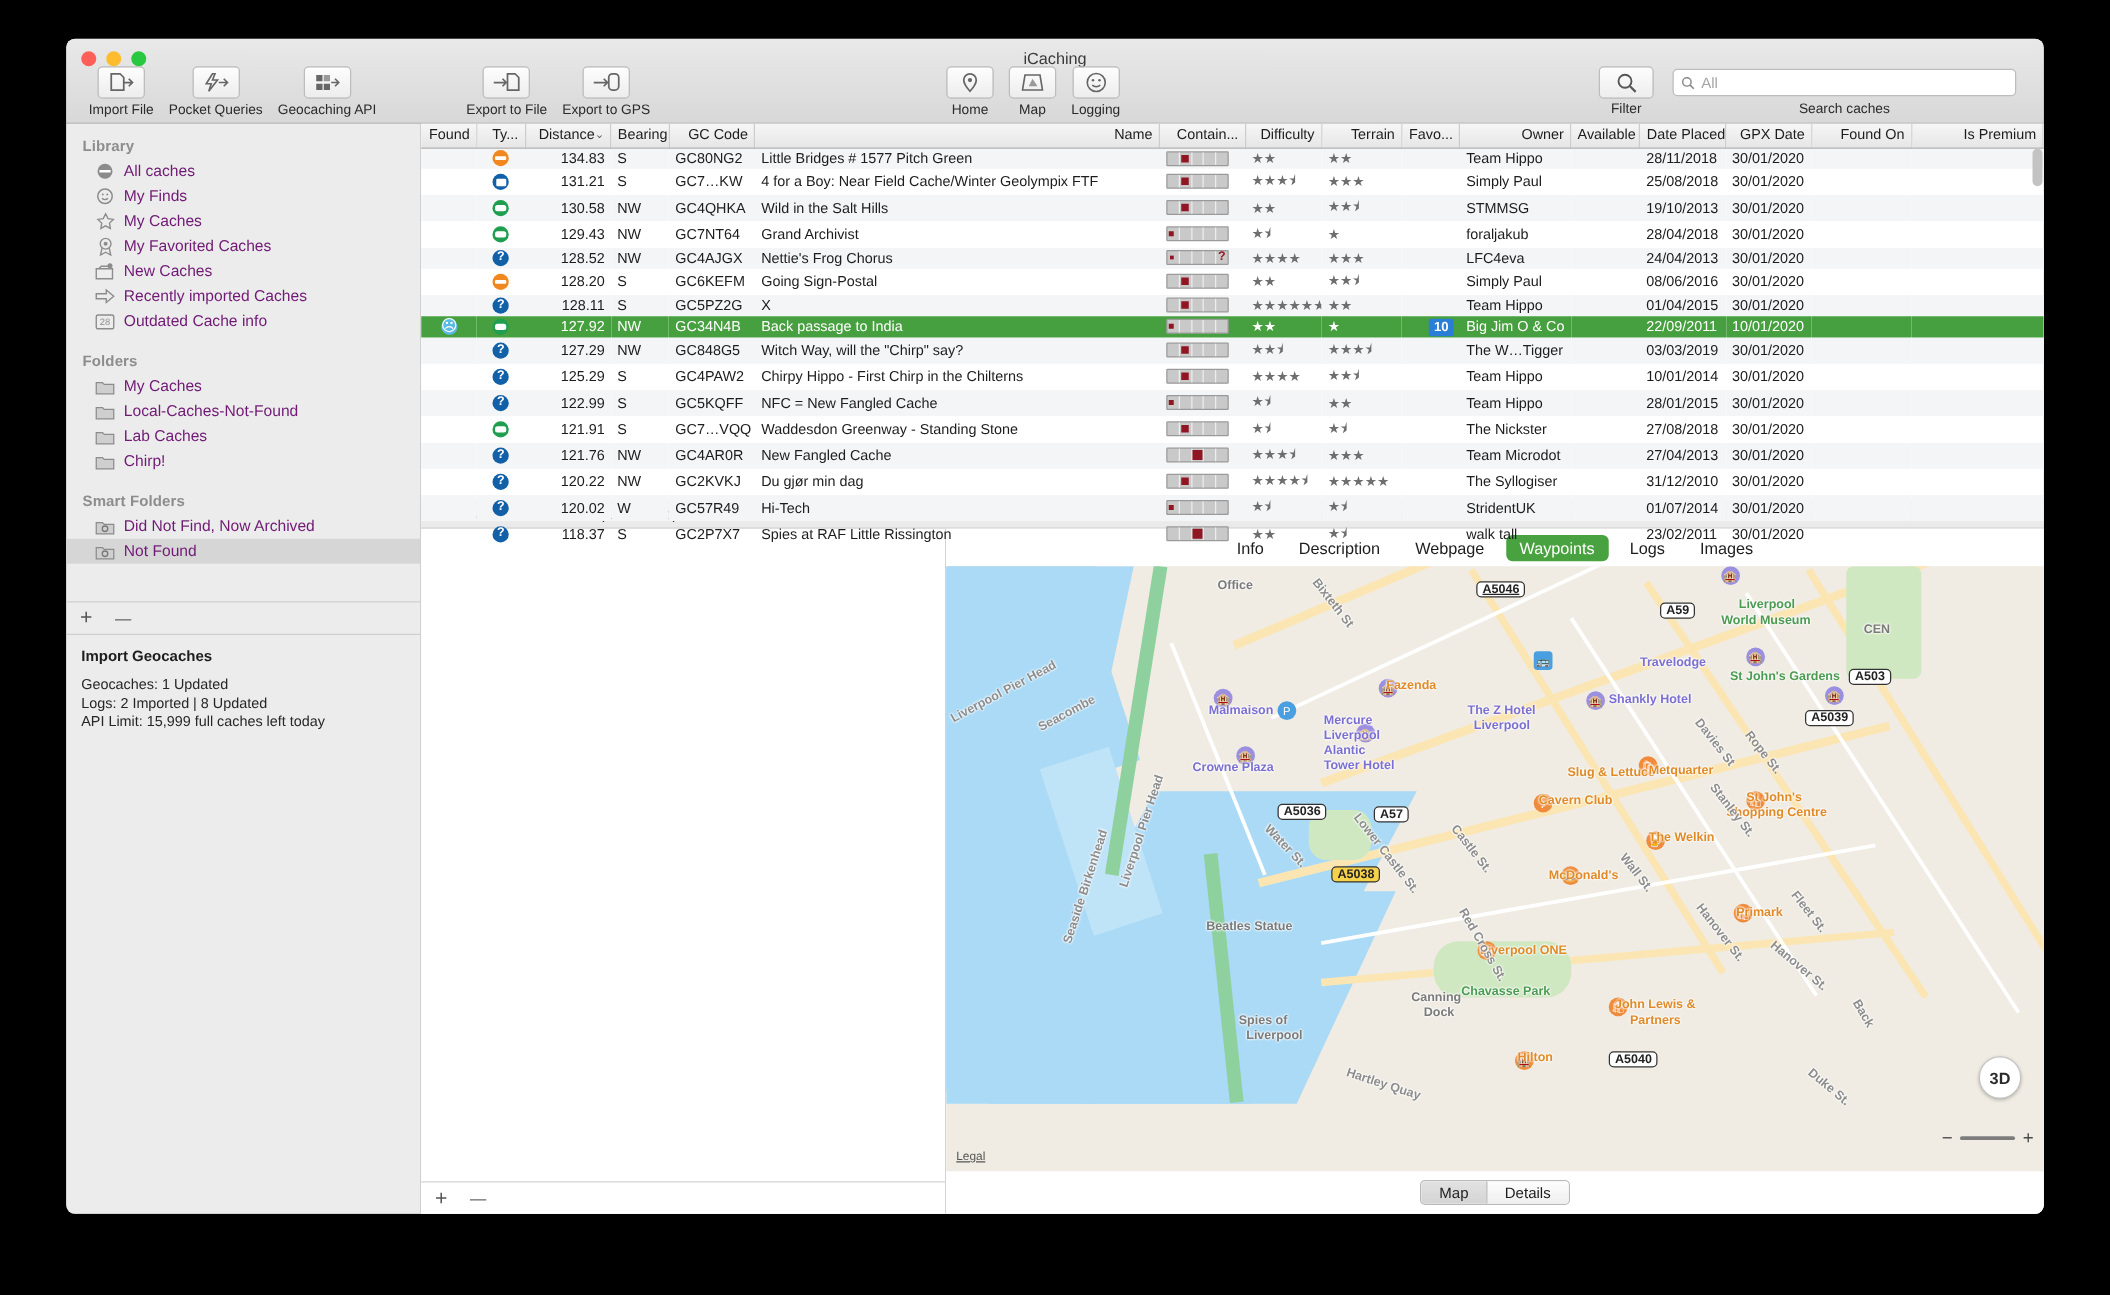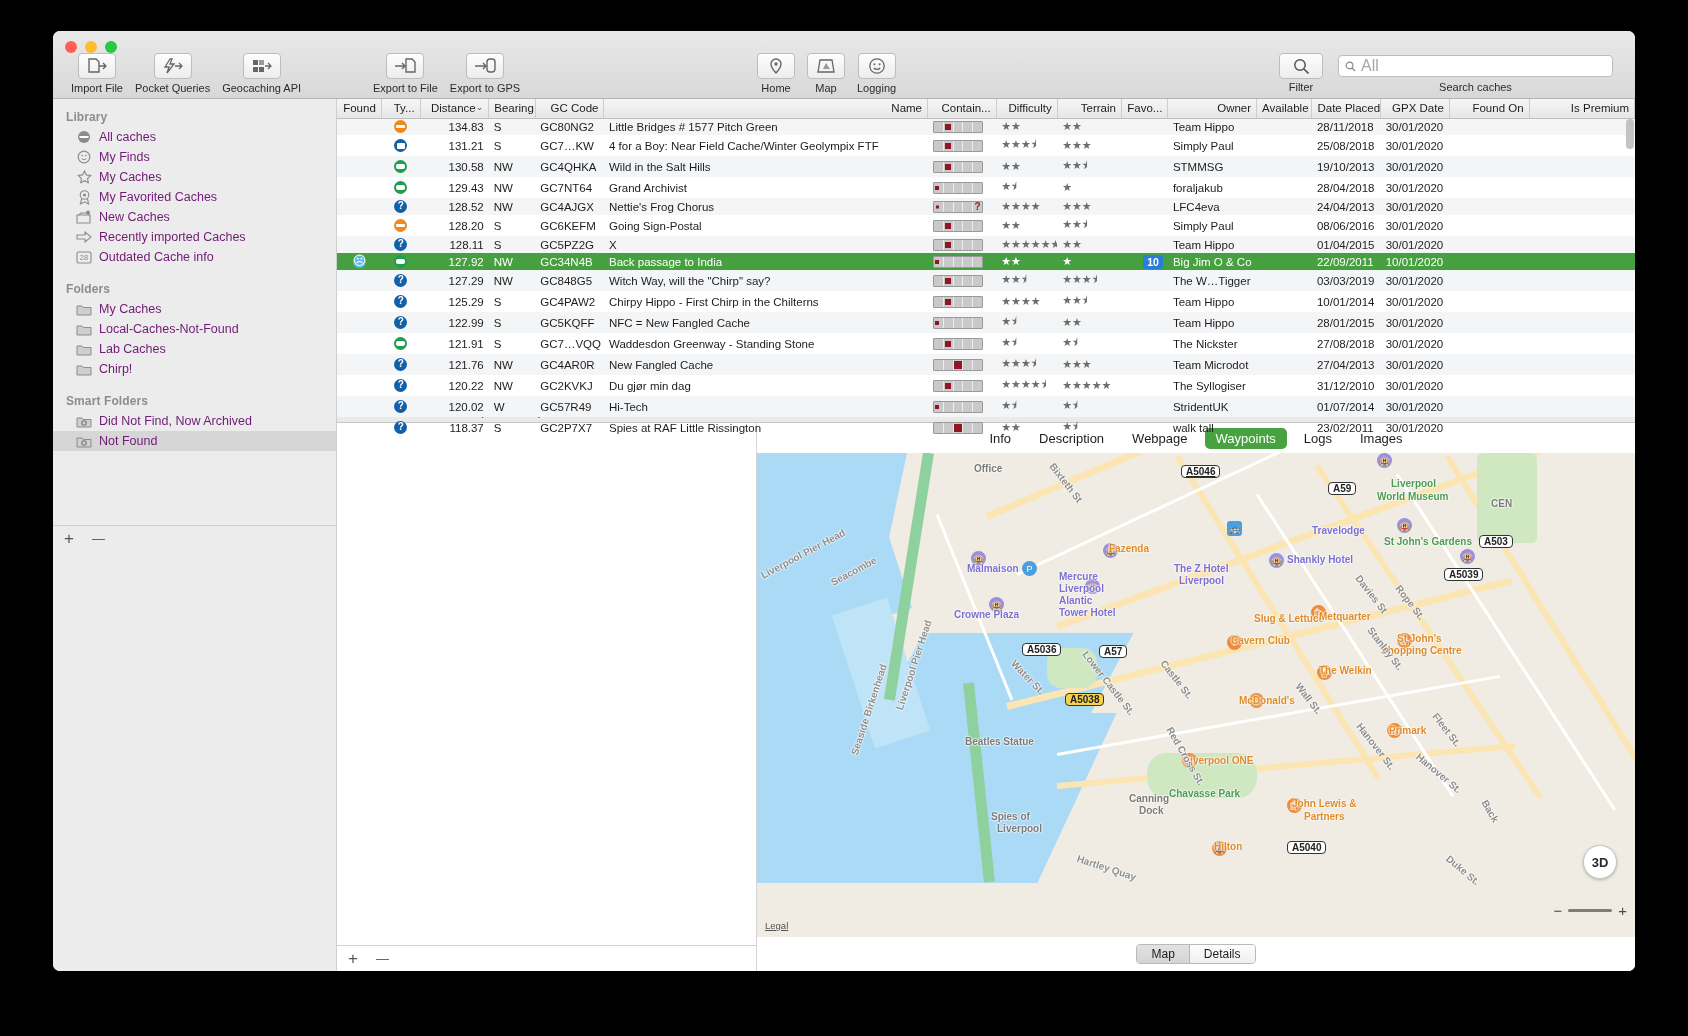--- a/index.html
+++ b/index.html
@@ -280,6 +280,7 @@
         <div class="light l-yellow"></div>
         <div class="light l-green"></div>
       </div>
+      <div class="win-title">iCaching</div>
 
       <div class="tb-group" style="left:12px;">
         <div class="tb-item">

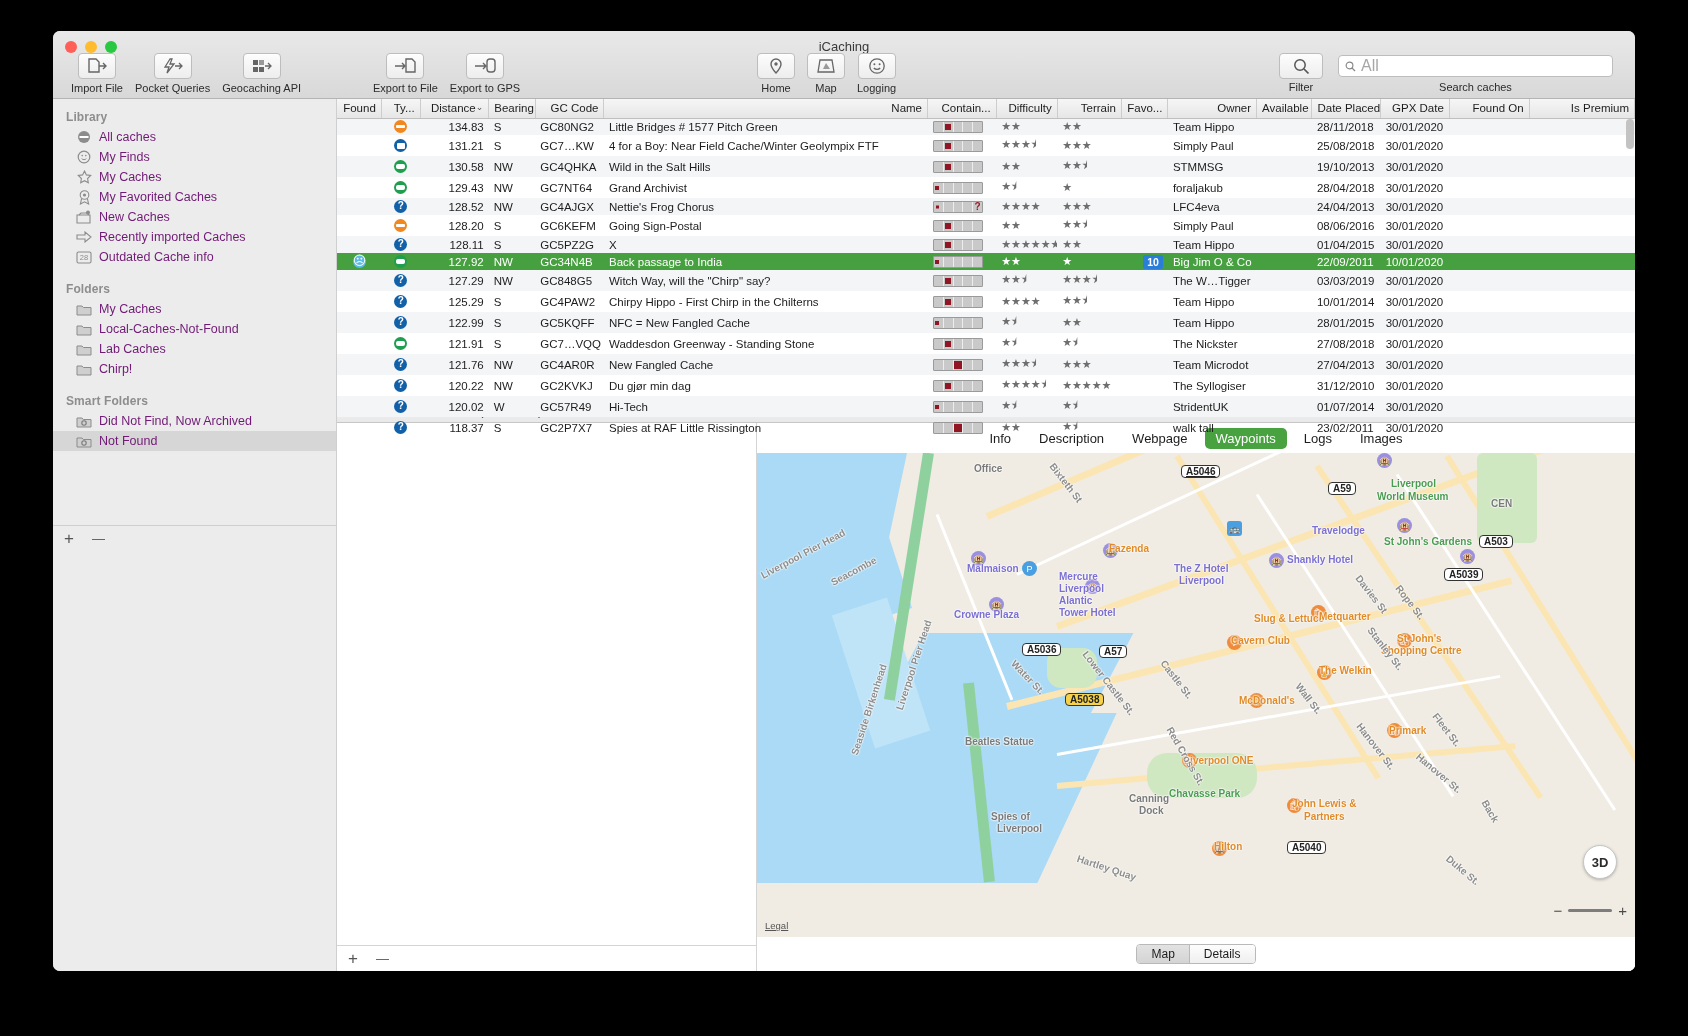--- a/index.html
+++ b/index.html
@@ -66,7 +66,7 @@
     display: flex; align-items: center; padding: 0 6px;
     font-size: 12px; color: #999;
   }
-  .searchbox .txt { margin-left: 5px; color: #a6a6a6; font-size: 16px; }
+  .searchbox .txt { margin-left: 5px; color: #a6a6a6; font-size: 12px; }
   .filter-btn {
     position: absolute; right: 312px; top: 22px;
     width: 44px; height: 26px;

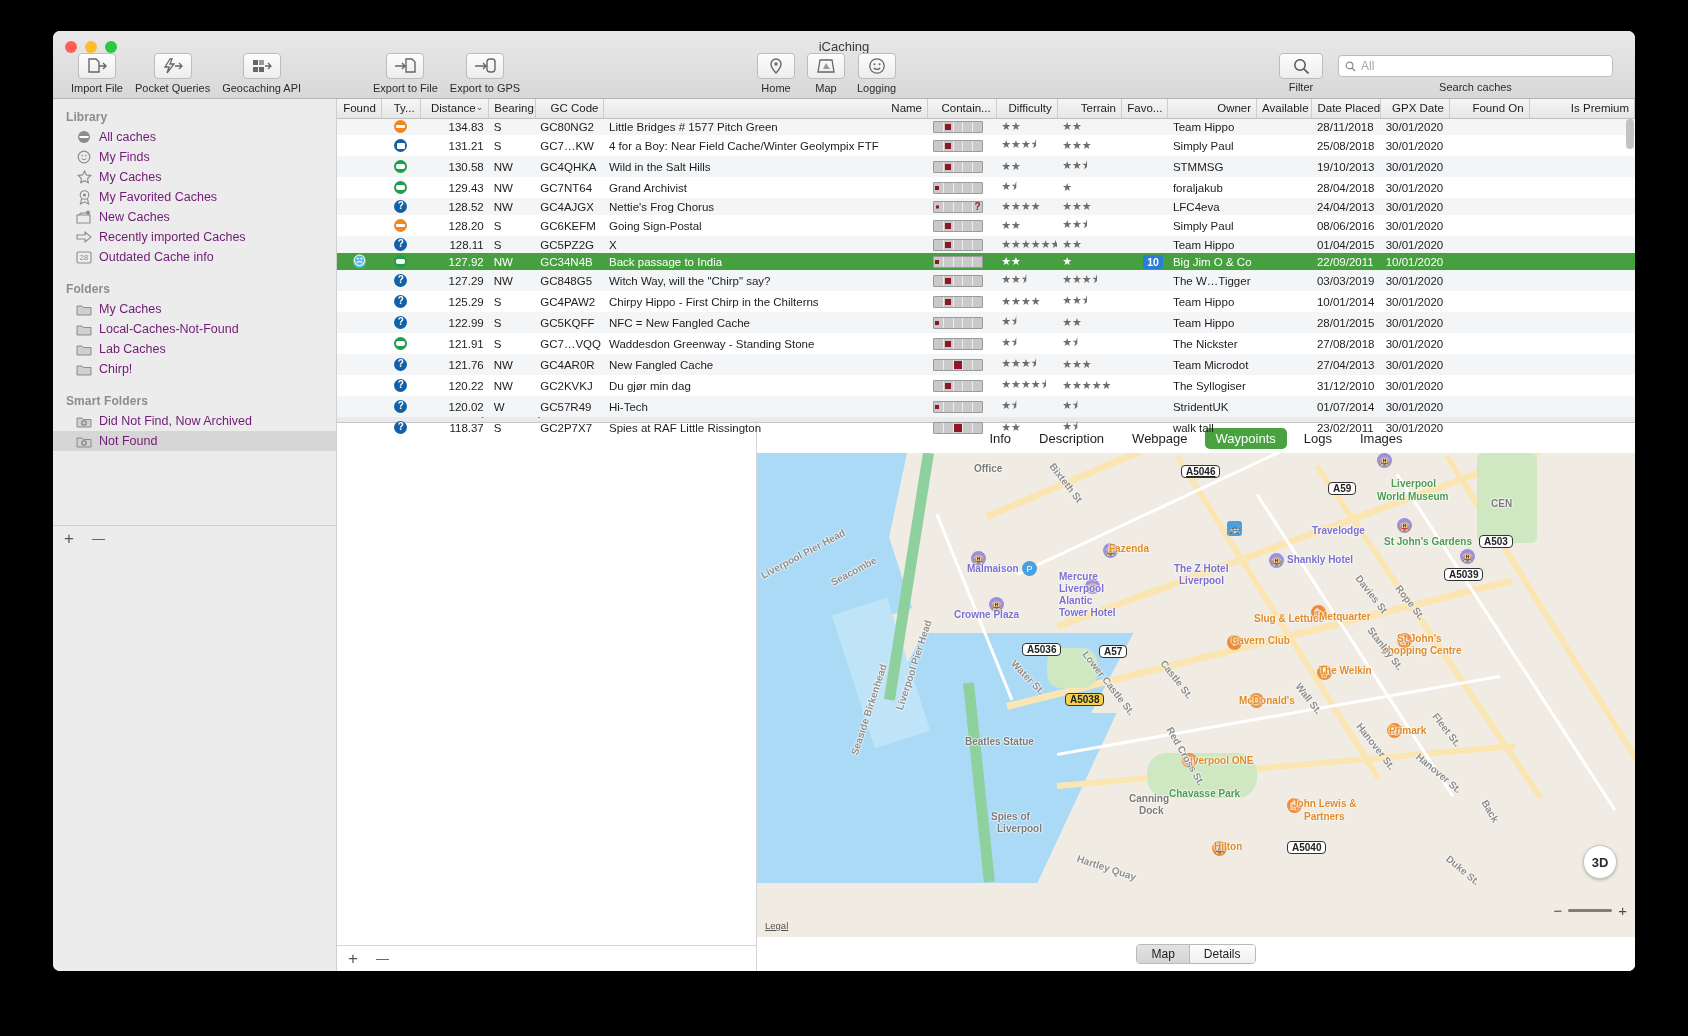--- a/index.html
+++ b/index.html
@@ -514,6 +514,12 @@
         <div class="side-plusrow">
           <span>+</span>
           <span style="font-size:13px;">—</span>
+        </div>
+        <div class="import-pane">
+          <div class="import-title">Import Geocaches</div>
+          <div class="import-line">Geocaches: 1 Updated</div>
+          <div class="import-line">Logs: 2 Imported | 8 Updated</div>
+          <div class="import-line">API Limit: 15,999 full caches left today</div>
         </div>
         <div class="sidebar-fill"></div>
       </div>

